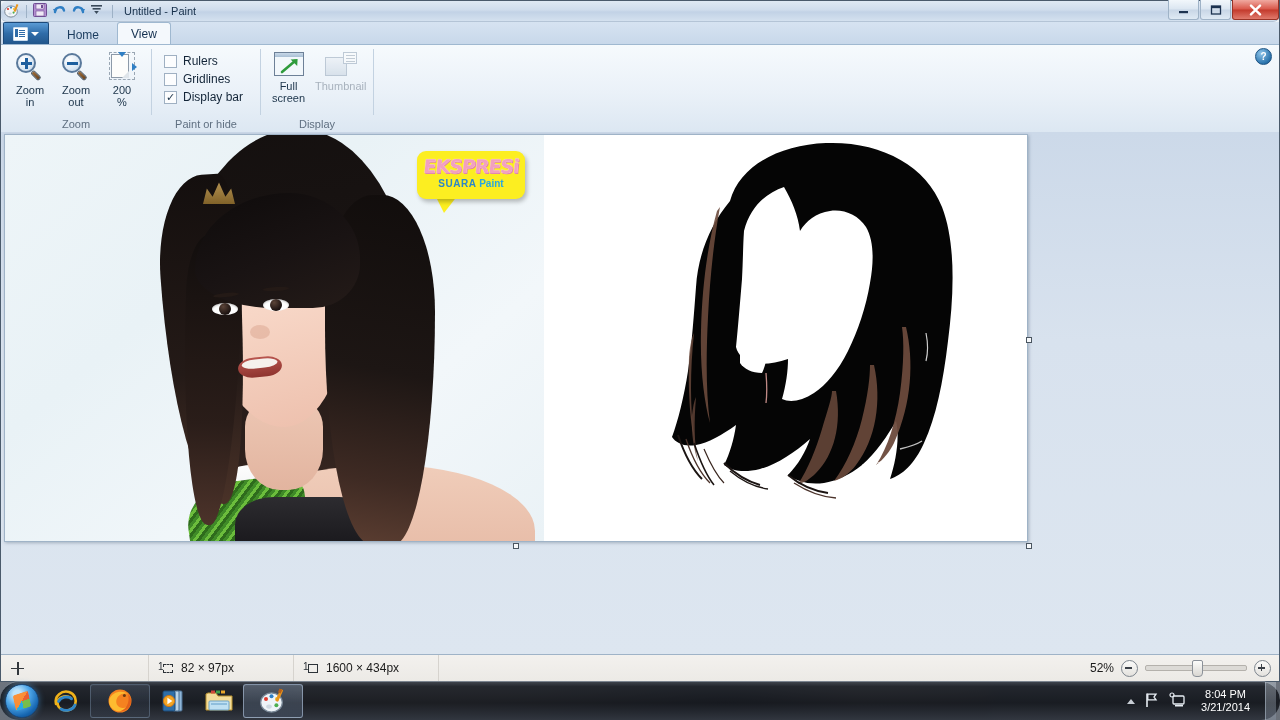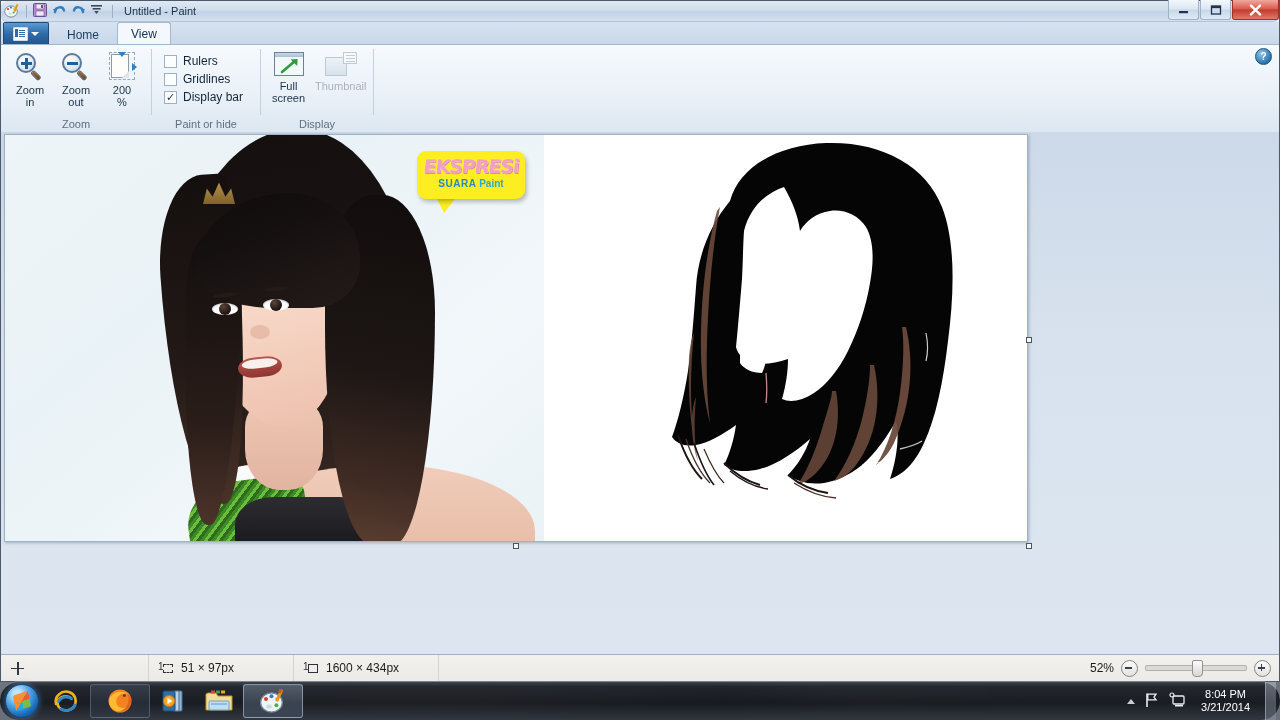--- a/index.html
+++ b/index.html
@@ -729,7 +729,7 @@
         <span class="one">1</span>
           <span class="box"></span>
       </span>
-      <span>51 × 97px</span>
+      <span>82 × 97px</span>
     </div>
     <div class="sb-cell" style="width:145px;box-sizing:border-box;">
       <span class="selglyph">

